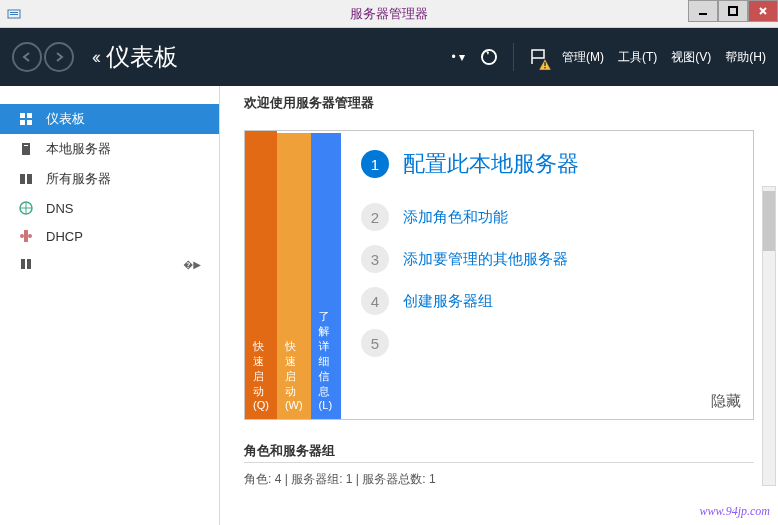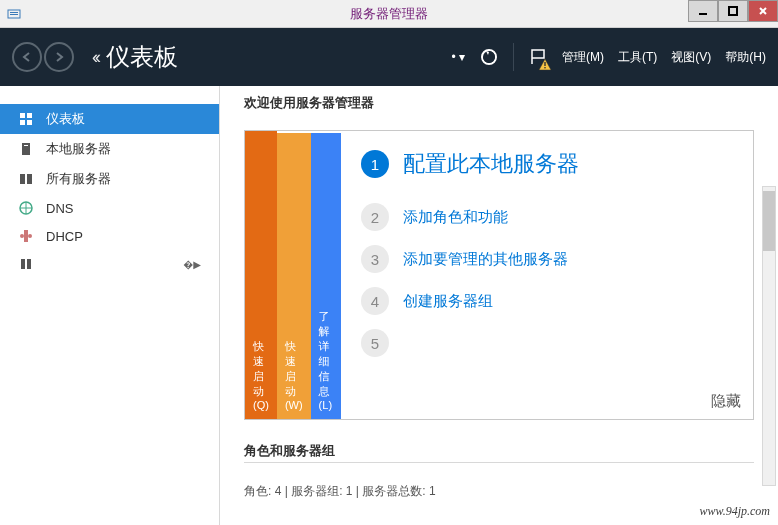--- a/index.html
+++ b/index.html
@@ -46,7 +46,7 @@
 .step-row.idle .step-text{color:#0078d7;font-size:15px}
 .hide-link{position:absolute;right:12px;bottom:8px;font-size:15px;color:#555;cursor:pointer}
 .roles-title{font-size:13px;font-weight:600;margin-top:22px;color:#333;border-bottom:1px solid #d8d8d8;padding-bottom:2px}
-.roles-sub{font-size:12px;color:#555;margin-top:20px}
+.roles-sub{font-size:12px;color:#555;margin-top:8px}
 .scrollbar-fake{position:absolute;right:2px;top:100px;width:14px;height:300px;background:#f0f0f0;border:1px solid #d8d8d8}
 .scrollbar-thumb{width:100%;height:60px;background:#c8c8c8;margin-top:4px}
 .watermark{position:absolute;right:8px;bottom:6px;font-size:12px;color:#404040;font-family:serif;font-style:italic}

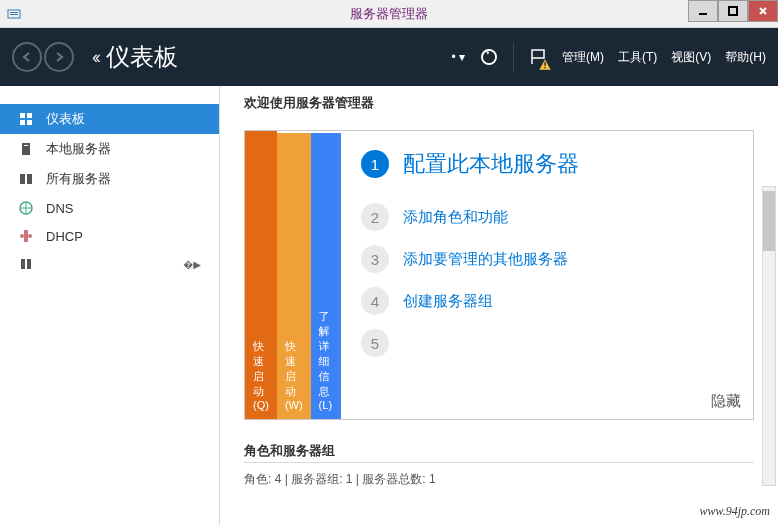--- a/index.html
+++ b/index.html
@@ -49,7 +49,7 @@
 .roles-sub{font-size:12px;color:#555;margin-top:8px}
 .scrollbar-fake{position:absolute;right:2px;top:100px;width:14px;height:300px;background:#f0f0f0;border:1px solid #d8d8d8}
 .scrollbar-thumb{width:100%;height:60px;background:#c8c8c8;margin-top:4px}
-.watermark{position:absolute;right:8px;bottom:6px;font-size:12px;color:#404040;font-family:serif;font-style:italic}
+.watermark{position:absolute;right:8px;bottom:6px;font-size:12px;color:#8b5cf6;font-family:serif;font-style:italic}
 </style>
 </head>
 <body>

